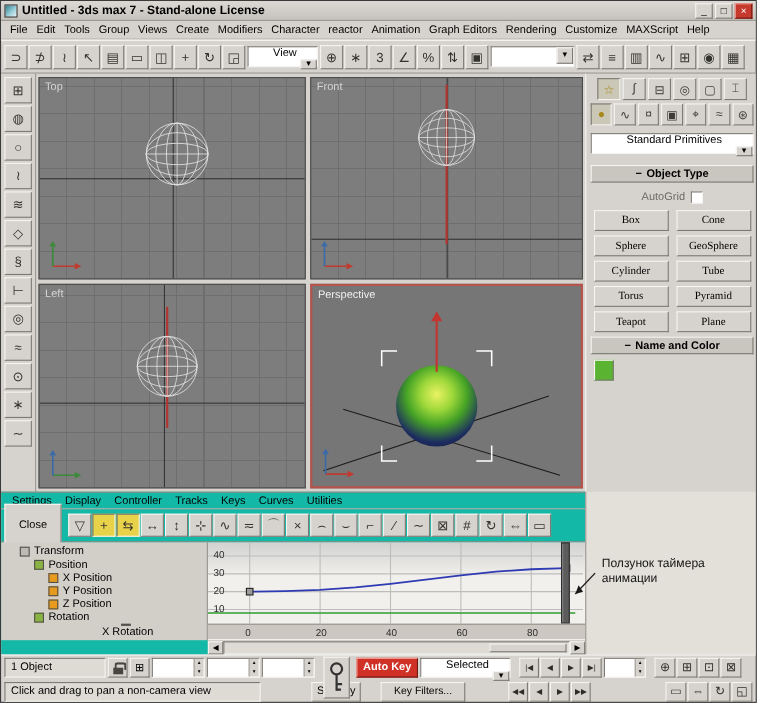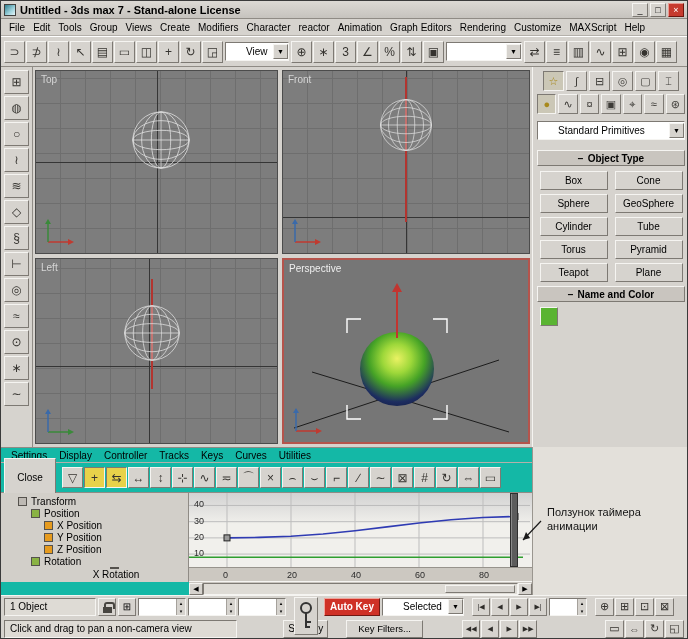--- a/index.html
+++ b/index.html
@@ -26,7 +26,7 @@
   #toolbar { position:absolute; left:0; top:35px; width:100%; height:31px; display:flex; align-items:center; gap:2px; padding:0 3px; border-top:1px solid #fff; border-bottom:1px solid #8f8b85; }
   .tb-group { display:flex; gap:1px; }
   .tbi { width:21px; height:22px; display:inline-flex; align-items:center; justify-content:center; font-size:12px; color:#35332f; }
-  .dd { height:19px; display:inline-flex; align-items:center; font-size:10px; padding-left:20px; }
+  .dd { height:19px; display:inline-flex; align-items:center; font-size:10px; padding-left:4px;flex-direction:column; }
   .dd .dd-a { margin-left:auto; width:15px; height:15px; font-size:7px; display:inline-flex; align-items:center; justify-content:center; }
 
   

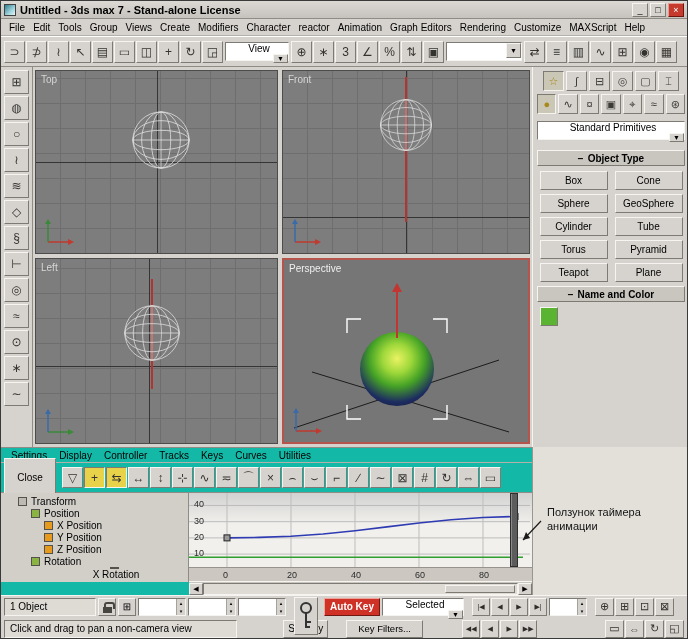--- a/index.html
+++ b/index.html
@@ -350,6 +350,10 @@
       <span class="minus">−</span>
       <span>Object Type</span>
     </div>
+    <div id="autogrid">
+      <span>AutoGrid</span>
+      <span class="chk sunken"></span>
+    </div>
     <div id="ot-grid">
 
     <span class="ot-btn raised">Box</span>

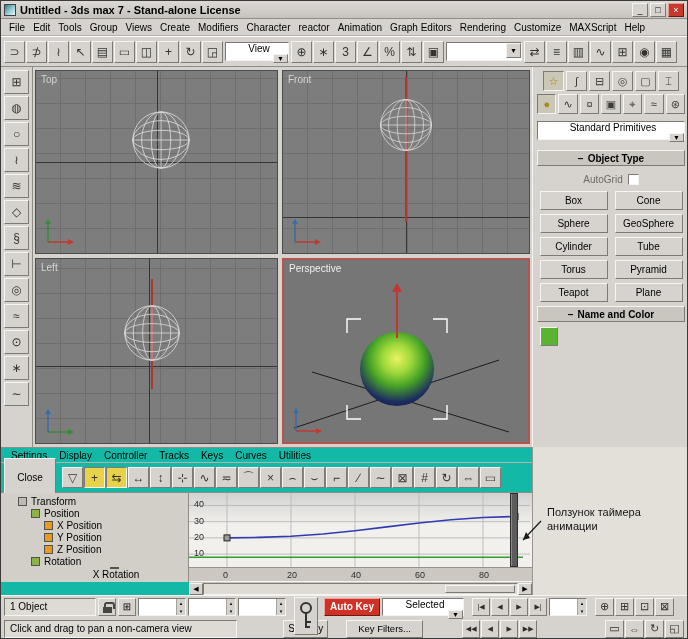--- a/index.html
+++ b/index.html
@@ -64,7 +64,7 @@
   .rollout .minus { font-weight:bold; }
   #autogrid { display:flex; align-items:center; justify-content:center; gap:5px; font-size:10px; color:#6e6b66; height:17px; }
   #autogrid .chk { width:11px; height:11px; }
-  #ot-grid { display:grid; grid-template-columns:68px 68px; gap:4px 7px; justify-content:center; margin-top:3px; }
+  #ot-grid { display:grid; grid-template-columns:68px 68px; gap:4px 7px; justify-content:center; margin-top:3px;font-family:Liberation Serif, serif; }
   .ot-btn { height:19px; font-size:10px; display:flex; align-items:center; justify-content:center; }
   #name-row { display:flex; gap:4px; margin-top:4px; padding:0 3px; }
   #name-field { flex:1; height:19px; font-size:10px; display:flex; align-items:center; padding-left:4px; }

